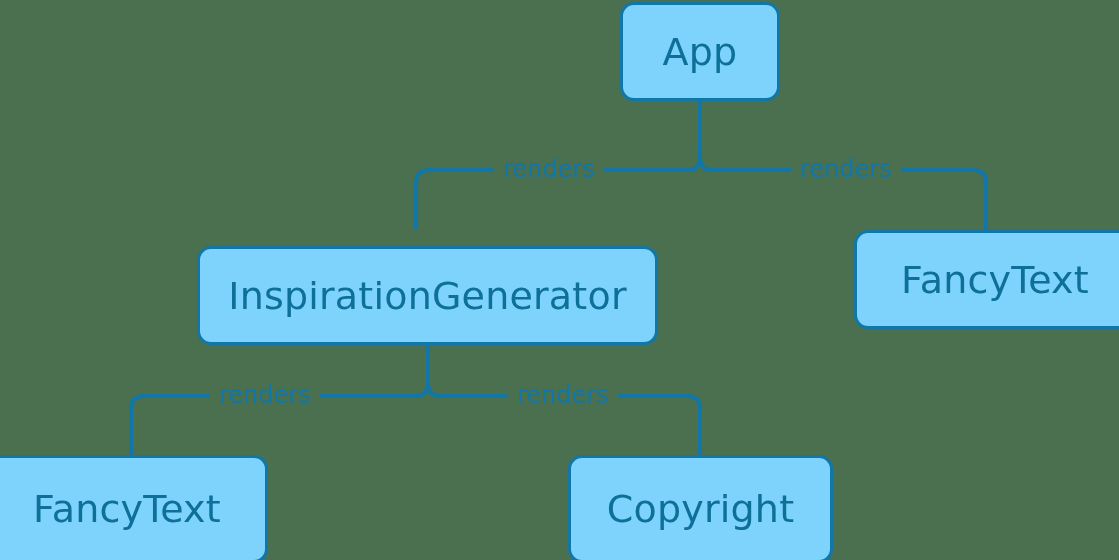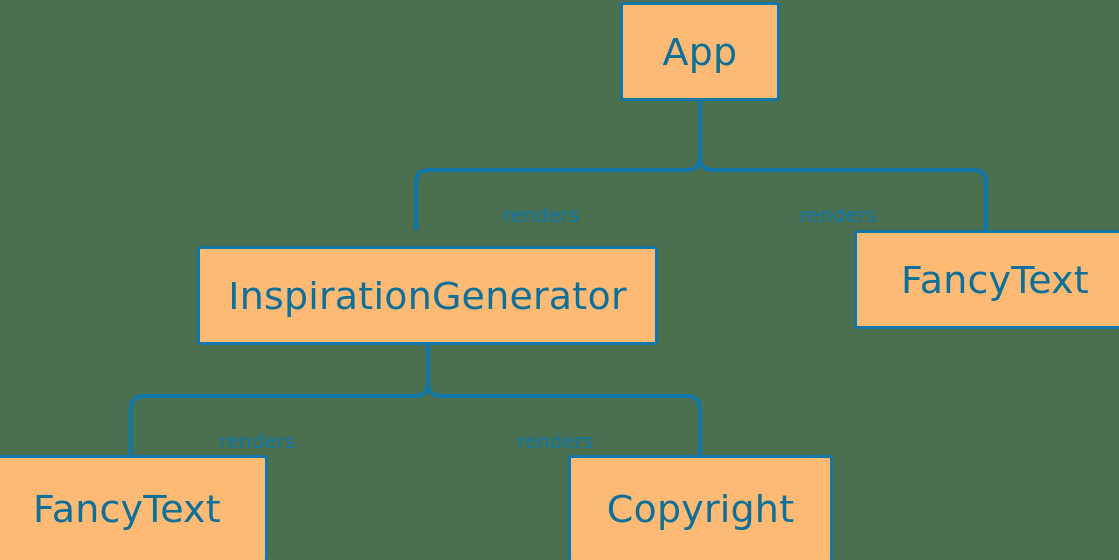--- a/index.html
+++ b/index.html
@@ -24,9 +24,9 @@
   }
   .node {
     position: absolute;
-    background: #fdba74;
+    background: #7dd3fc;
     border: 3px solid #1077a8;
-    border-radius: 4px;
+    border-radius: 14px;
     box-sizing: border-box;
     display: flex;
     align-items: center;

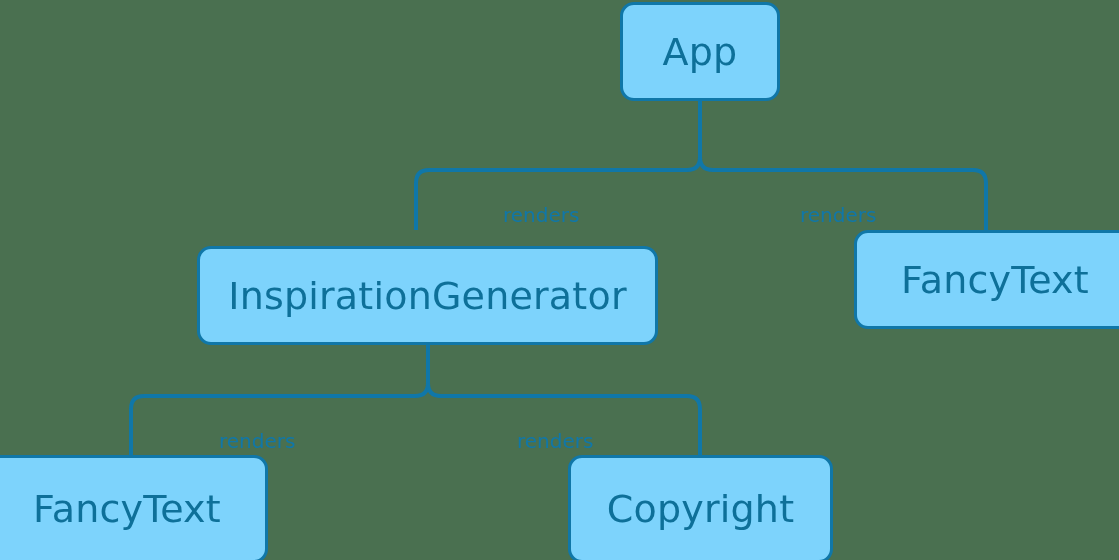--- a/index.html
+++ b/index.html
@@ -44,14 +44,13 @@
   .edge-label {
     position: absolute;
     color: #1077a8;
-    font-size: 20px;
+    font-size: 24px;
     font-weight: 400;
     white-space: nowrap;
     z-index: 4;
     background: #4a7050;
     padding: 0 9px;
     font-family: "DejaVu Sans", sans-serif;
-    margin-top: 48px;
   }
   
   #node-app        { left: 620px; top: 2px;   width: 160px; height: 99px; }

